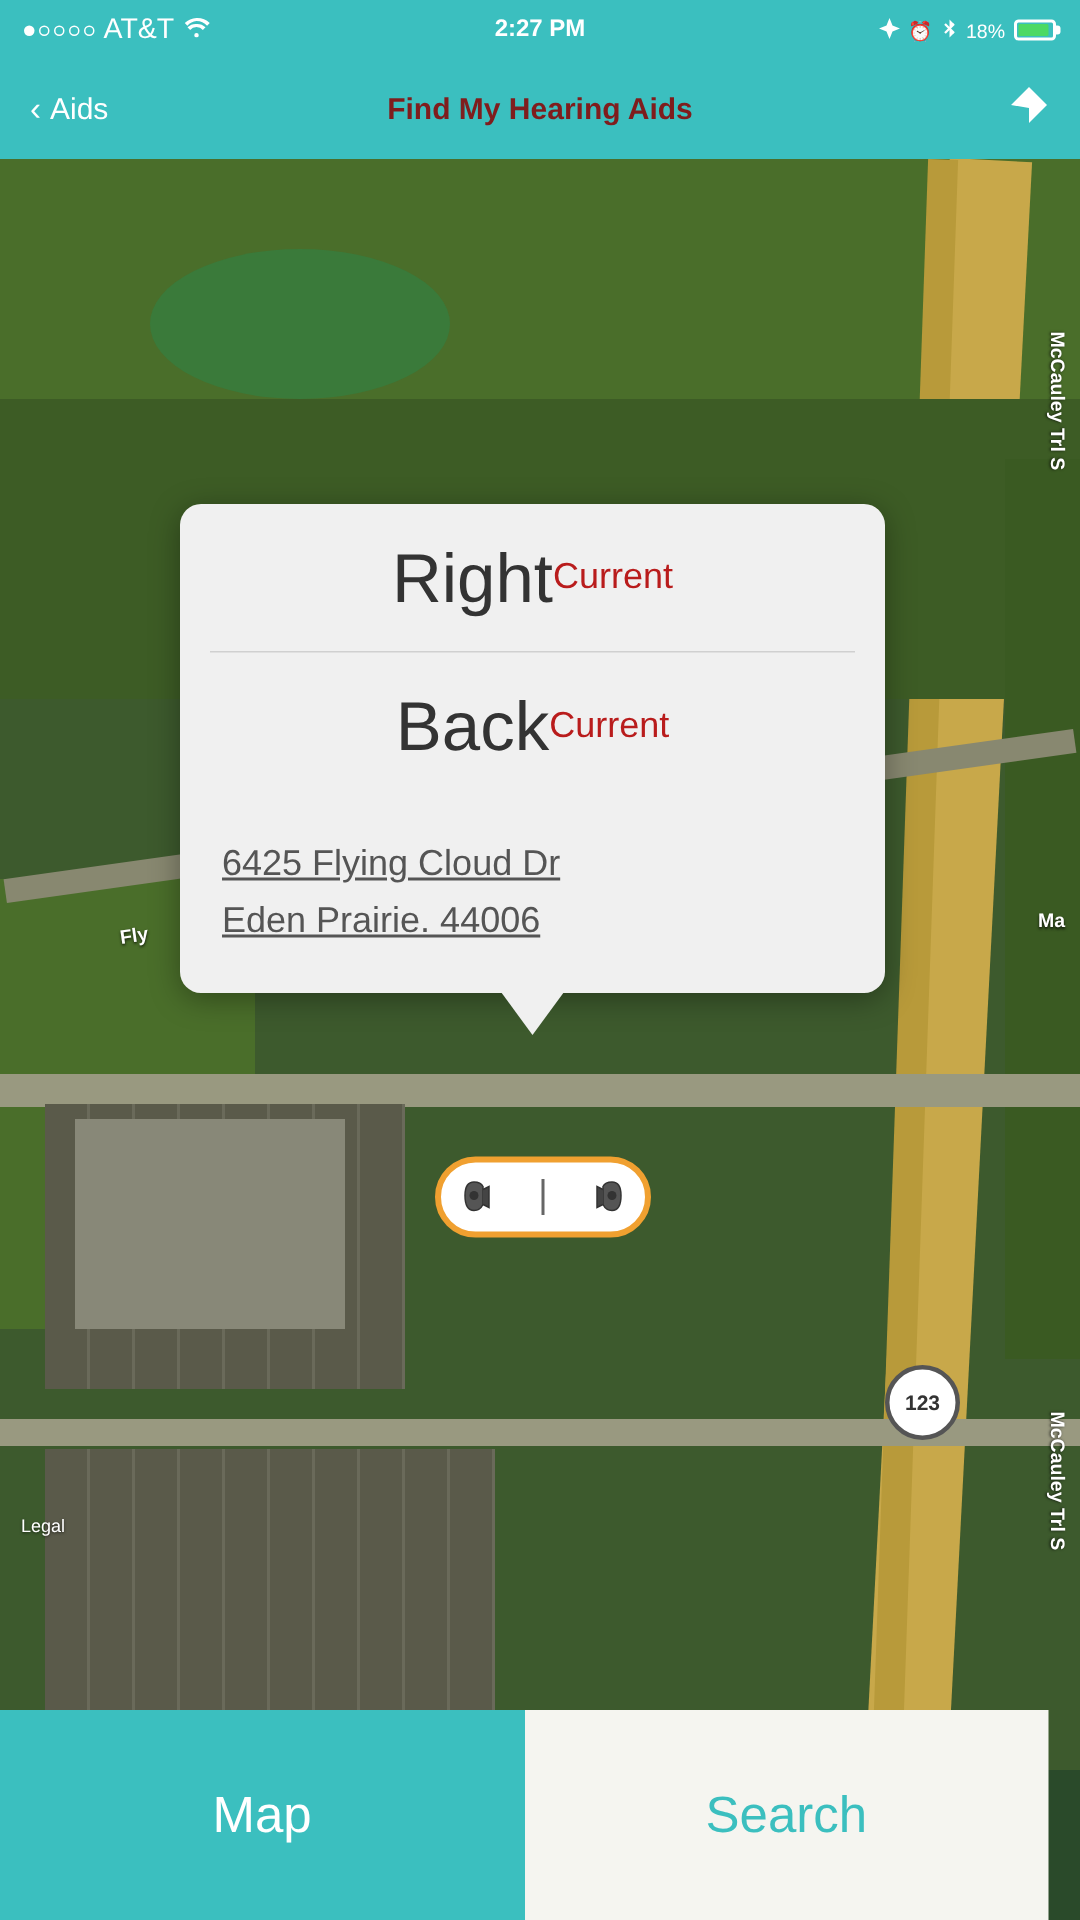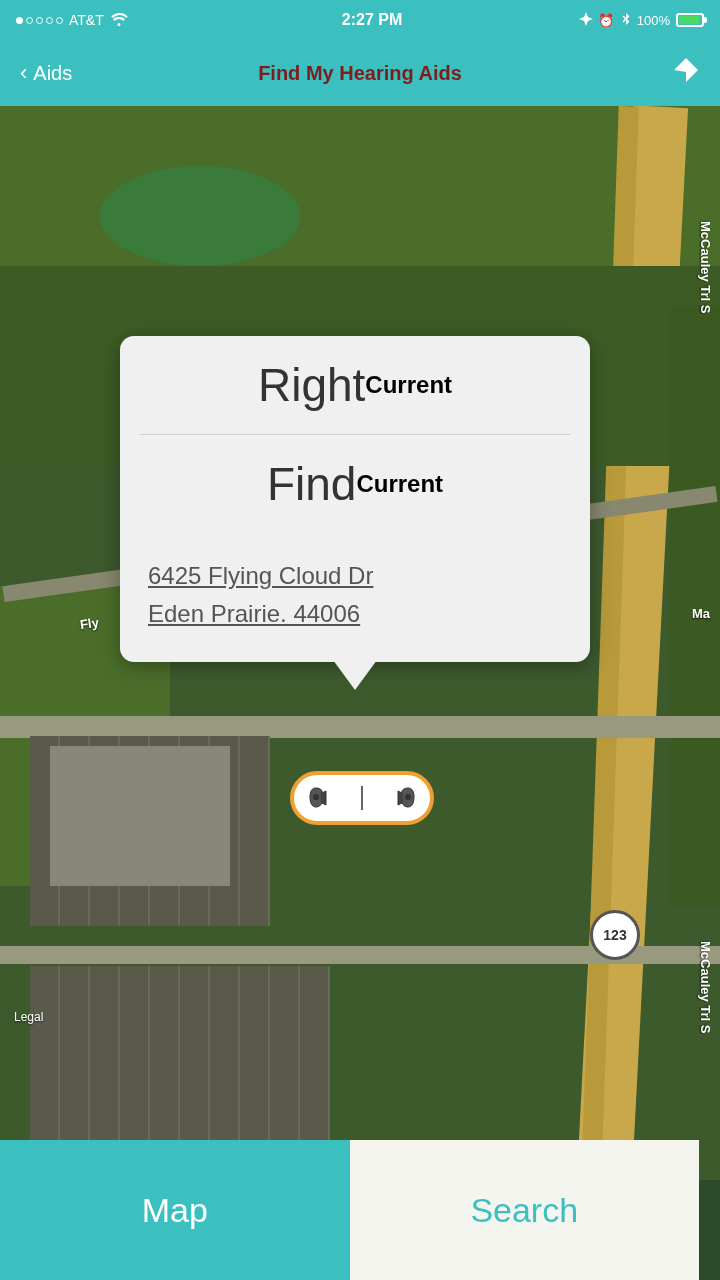--- a/index.html
+++ b/index.html
@@ -30,7 +30,7 @@
       align-items: center;
       gap: 6px;
       color: white;
-      font-size: 14px;
+      font-size: 19px;
       font-weight: 500;
     }
     .signal-dots {

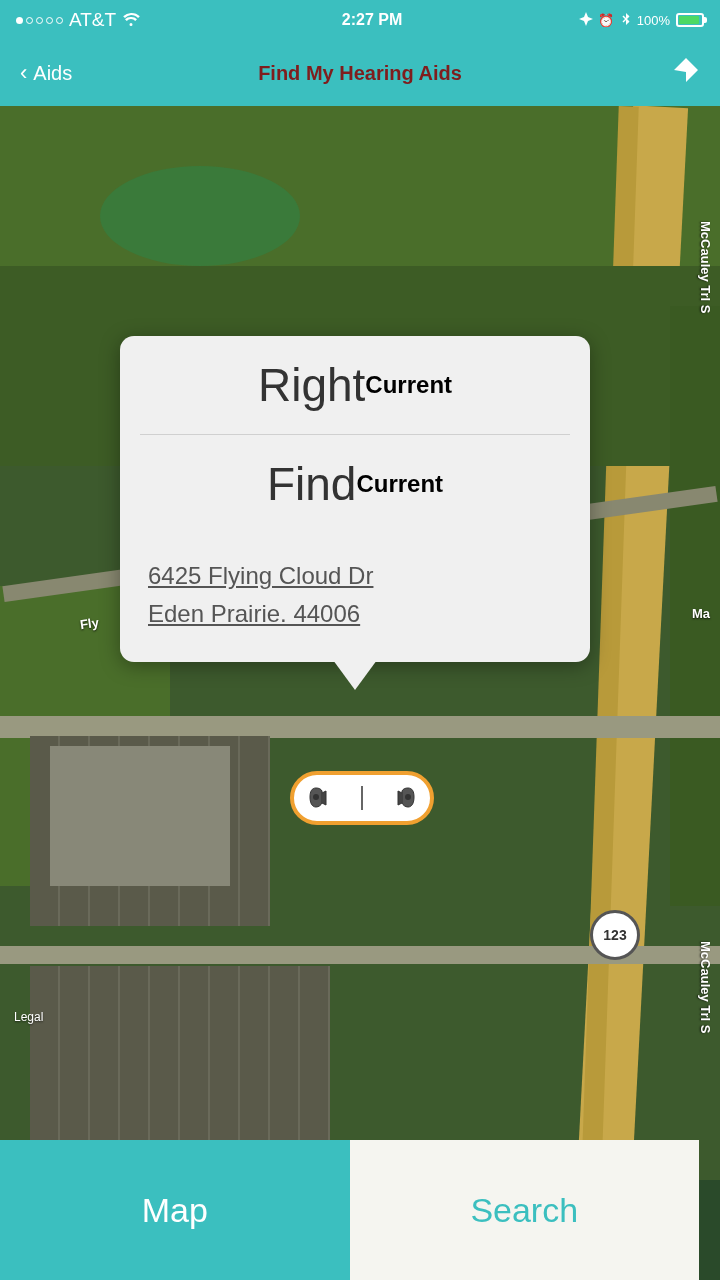--- a/index.html
+++ b/index.html
@@ -51,7 +51,6 @@
       position: absolute;
       left: 50%;
       transform: translateX(-50%);
-      margin-left: 12px;
     }
     .status-right {
       display: flex;

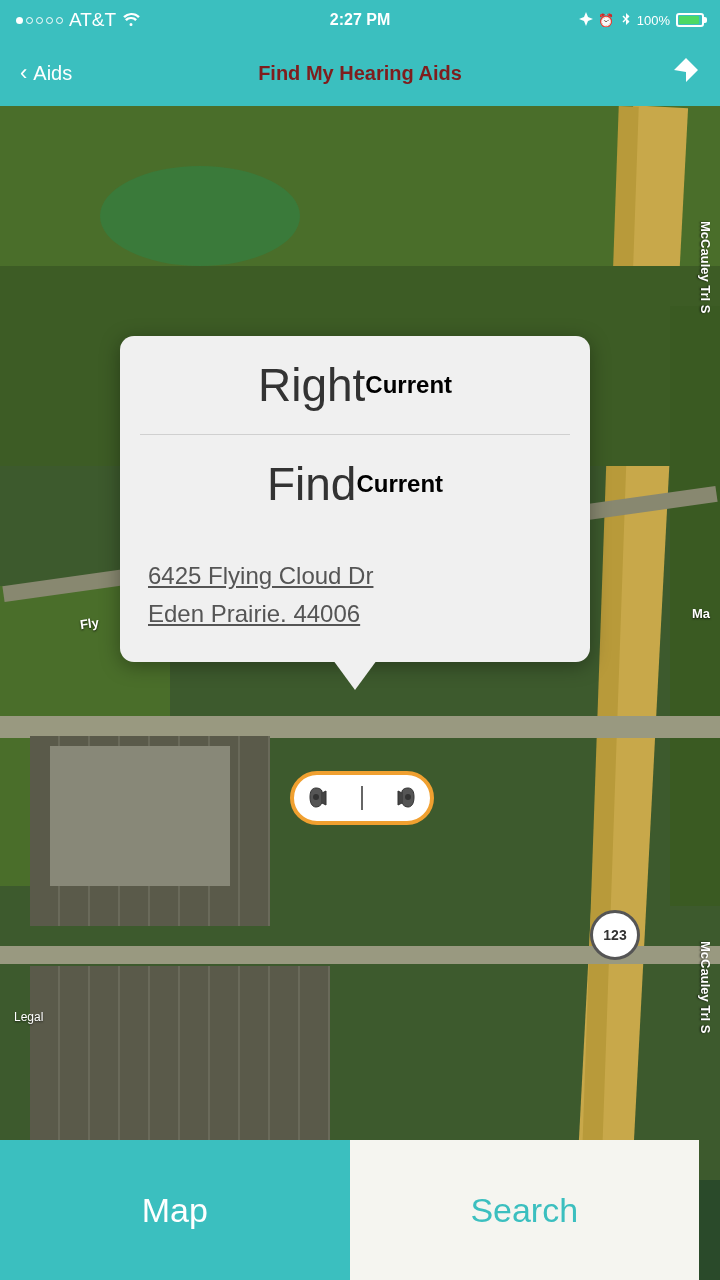--- a/index.html
+++ b/index.html
@@ -448,7 +448,7 @@
           <line x1="2" y1="10" x2="8" y2="4" stroke="white" stroke-width="1.5"></line>
         </svg>
     </span>
-    <span>100%</span>
+    <span>18%</span>
     <div class="battery-container">
       <div class="battery-icon">
         <div class="battery-fill"></div>

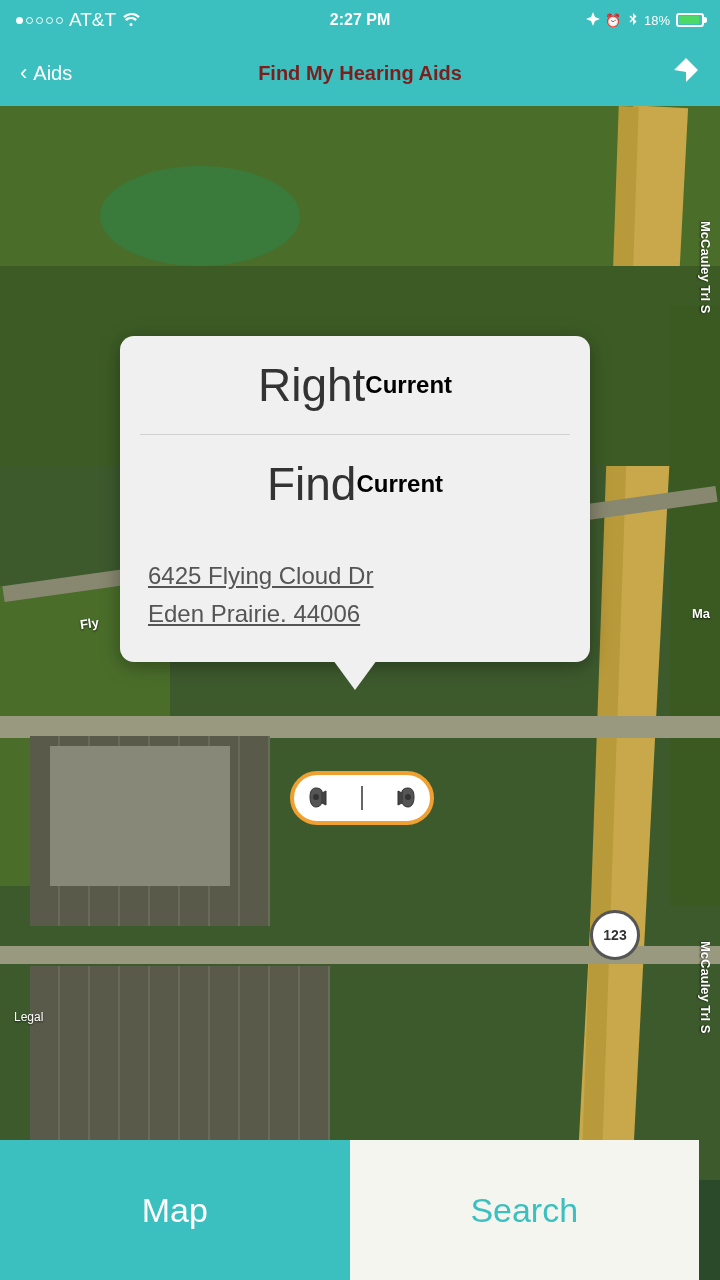--- a/index.html
+++ b/index.html
@@ -340,8 +340,8 @@
     }
     .callout-row-status {
       font-size: 24px;
-      color: #000000;
-      font-weight: 700;
+      color: #b91c1c;
+      font-weight: 400;
     }
     .callout-divider {
       height: 1px;

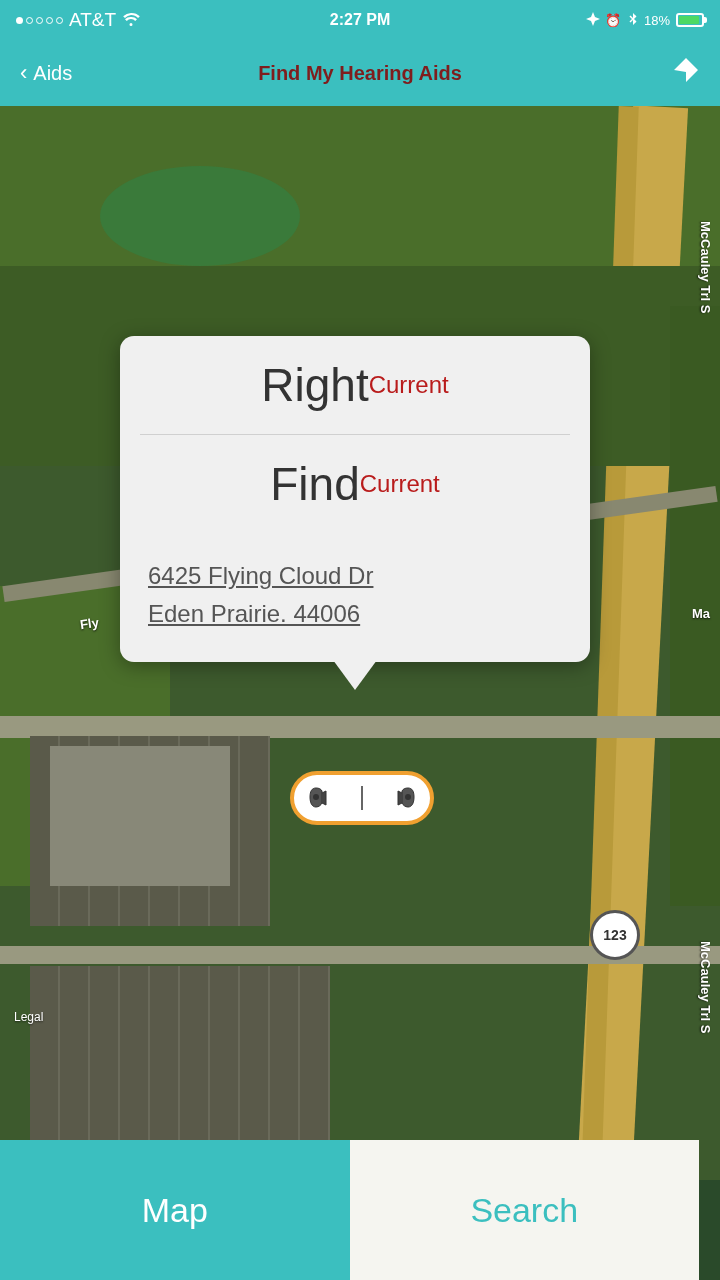--- a/index.html
+++ b/index.html
@@ -507,7 +507,7 @@
     </div>
     <div class="callout-divider"></div>
     <div class="callout-row">
-      <span class="callout-row-label">Find</span>
+      <span class="callout-row-label">Back</span>
       <span class="callout-row-status">Current</span>
     </div>
     <div class="callout-address">

